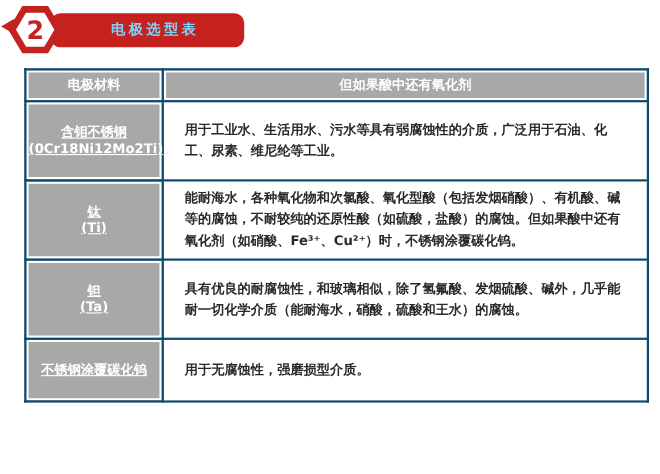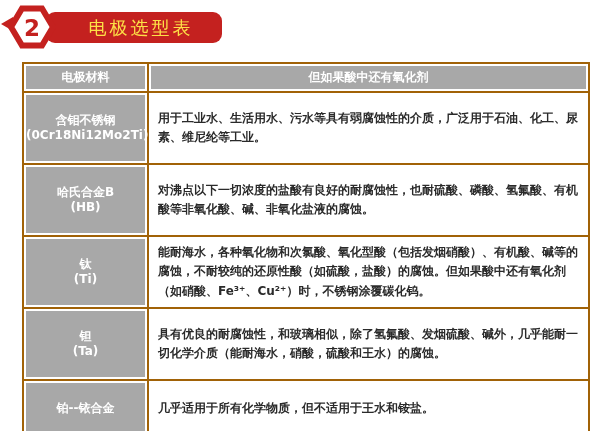--- a/index.html
+++ b/index.html
@@ -16,7 +16,7 @@
     display:flex;align-items:center;justify-content:center;
   }
   .ribbon-label{
-    color:#fde047;font-size:18px;font-weight:normal;letter-spacing:3px;line-height:1;
+    color:#7dd3fc;font-size:13px;font-weight:bold;letter-spacing:3px;line-height:1;
     padding-left:14px; 
   }
   .tail{

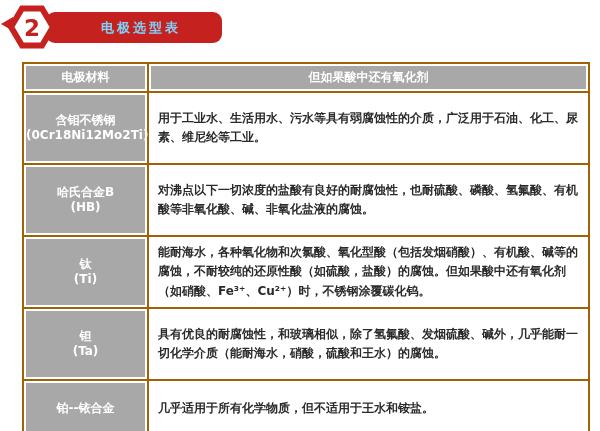--- a/index.html
+++ b/index.html
@@ -37,7 +37,7 @@
     border-collapse:collapse;table-layout:fixed;
   }
   table.sel th,table.sel td{
-    border:2px solid #a16207;
+    border:2px solid #0c4a6e;
     font-size:12px;
   }
   col.c-mat{width:125px;}

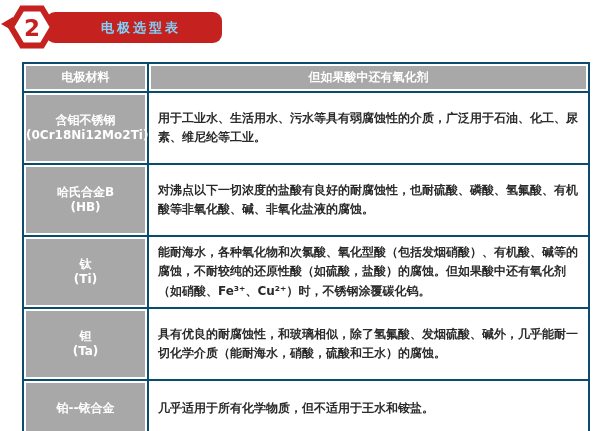--- a/index.html
+++ b/index.html
@@ -48,7 +48,7 @@
     font-weight:bold;
   }
   th.head{font-size:13px;height:25px;}
-  td.mat{font-size:13px;line-height:1.25;padding:20px 2px;}
+  td.mat{font-size:13px;line-height:1.25;padding:20px 2px;text-decoration:underline;}
   td.mat .code:empty{display:none;}
   td.desc{
     background:#ffffff;color:#2a2a2a;

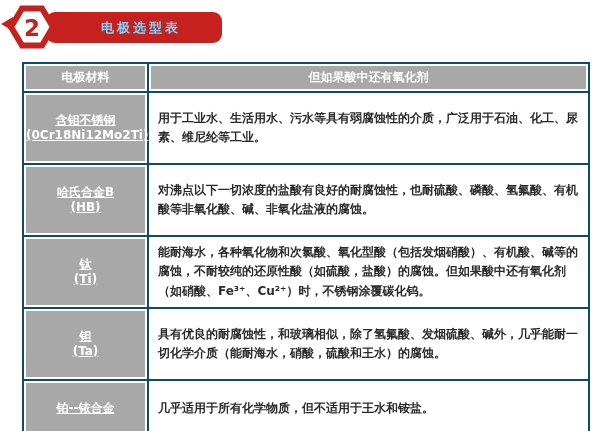--- a/index.html
+++ b/index.html
@@ -53,7 +53,7 @@
   td.desc{
     background:#ffffff;color:#2a2a2a;
     font-weight:bold;line-height:1.6;
-    padding:3px 9px;vertical-align:middle;text-align:left;
+    padding:3px 19px;vertical-align:middle;text-align:left;
   }
   tr.r-h1{height:45px;}
   tr.r-h2{height:46px;}

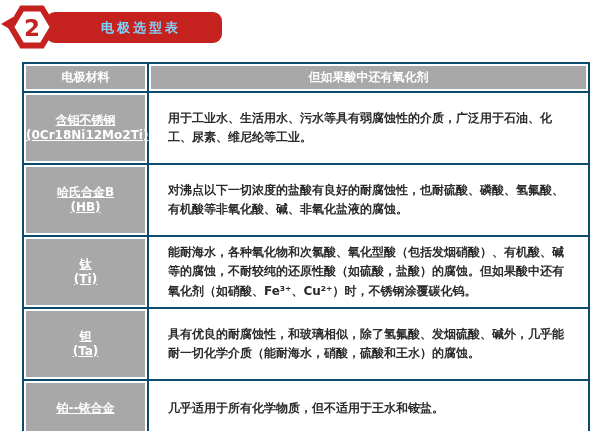--- a/index.html
+++ b/index.html
@@ -98,13 +98,6 @@
     <td class="desc">用于工业水、生活用水、污水等具有弱腐蚀性的介质，广泛用于石油、化工、尿素、维尼纶等工业。</td>
   </tr>
 
-  <tr class="r-h2">
-    <td class="cell-gray mat">
-      <div>哈氏合金B</div>
-      <div class="code">(HB)</div>
-    </td>
-    <td class="desc">对沸点以下一切浓度的盐酸有良好的耐腐蚀性，也耐硫酸、磷酸、氢氟酸、有机酸等非氧化酸、碱、非氧化盐液的腐蚀。</td>
-  </tr>
 
 
   <tr class="r-h4">

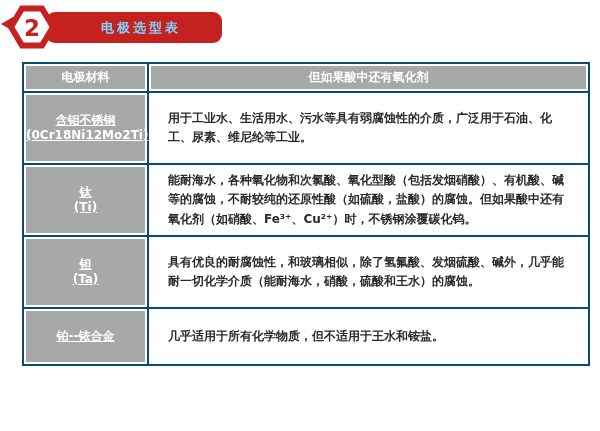--- a/index.html
+++ b/index.html
@@ -116,6 +116,13 @@
     <td class="desc">具有优良的耐腐蚀性，和玻璃相似，除了氢氟酸、发烟硫酸、碱外，几乎能耐一切化学介质（能耐海水，硝酸，硫酸和王水）的腐蚀。</td>
   </tr>
 
+  <tr class="r-h6">
+    <td class="cell-gray mat">
+      <div>不锈钢涂覆碳化钨</div>
+
+    </td>
+    <td class="desc">用于无腐蚀性，强磨损型介质。</td>
+  </tr>
 
   <tr class="r-h7">
     <td class="cell-gray mat">

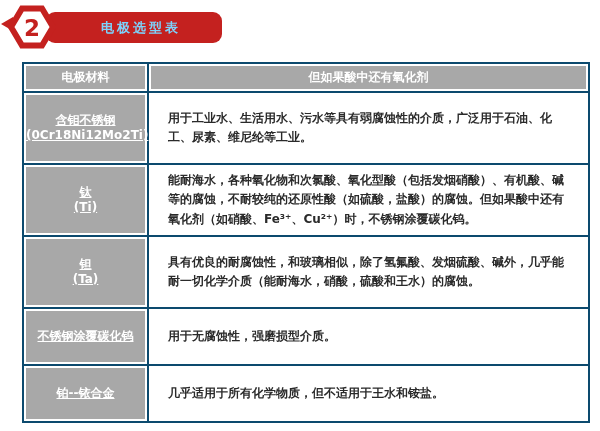--- a/index.html
+++ b/index.html
@@ -124,13 +124,6 @@
     <td class="desc">用于无腐蚀性，强磨损型介质。</td>
   </tr>
 
-  <tr class="r-h7">
-    <td class="cell-gray mat">
-      <div>铂--铱合金</div>
-
-    </td>
-    <td class="desc">几乎适用于所有化学物质，但不适用于王水和铵盐。</td>
-  </tr>
 </tbody>
   </table>
 

